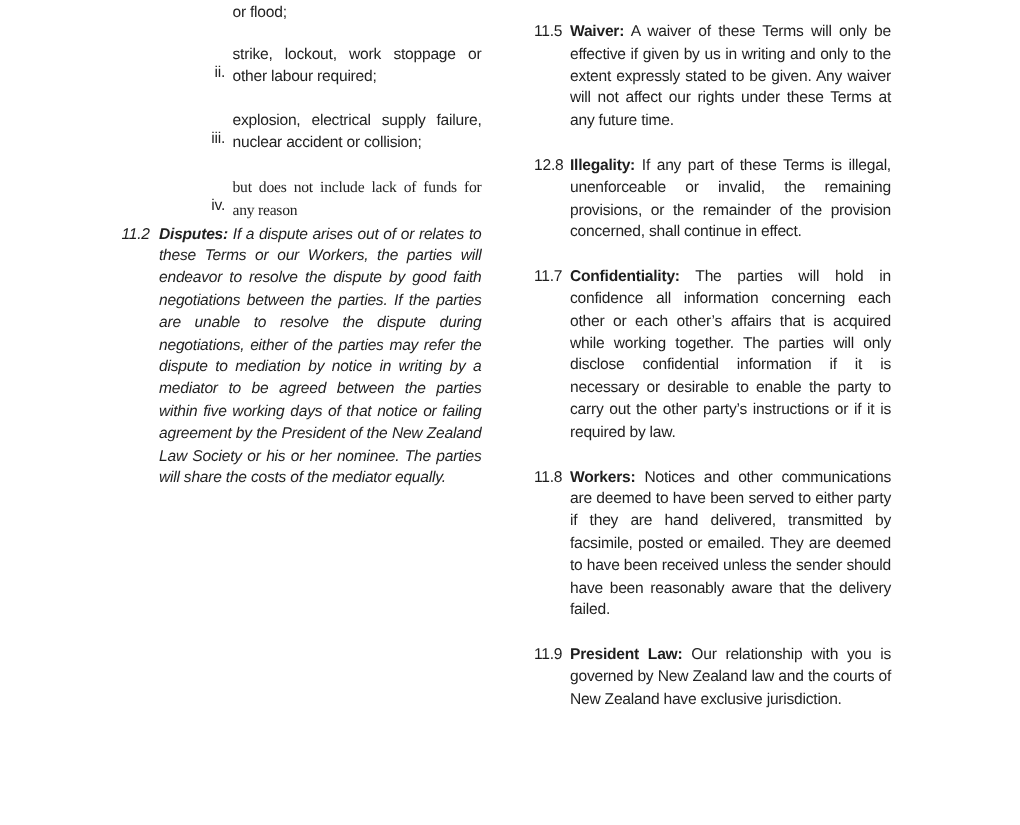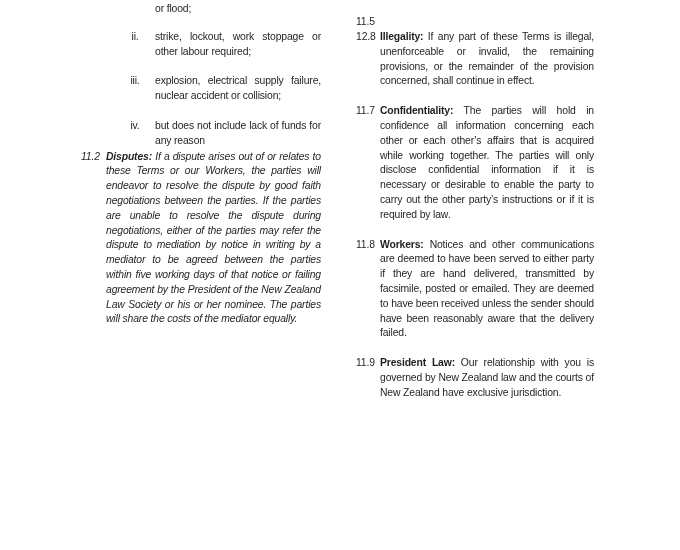--- a/index.html
+++ b/index.html
@@ -89,6 +89,7 @@
 
     <div class="clause">
       <span class="clause-num">11.5</span>
+      <p class="clause-text"><strong class="clause-title">Waiver:</strong> <span>A waiver of these Terms will only be effective if given by us in writing and only to the extent expressly stated to be given. Any waiver will not affect our rights under these Terms at any future time.</span></p>
     </div>
 
     <div class="clause">

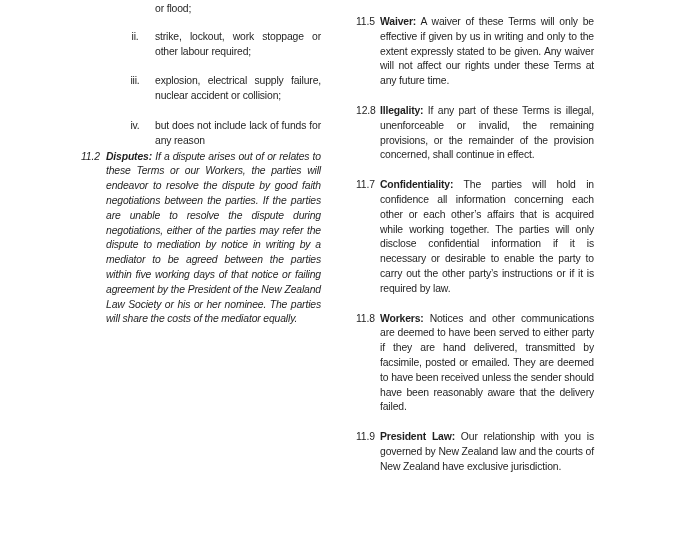--- a/index.html
+++ b/index.html
@@ -37,9 +37,9 @@
   .roman-numeral {
     position: absolute;
     left: 39px;
-    top: 0;
+    top: 12px;
     width: 30px;
-    text-align: center;
+    text-align: right;
   }
   .list-footer {
     padding-left: 74px;

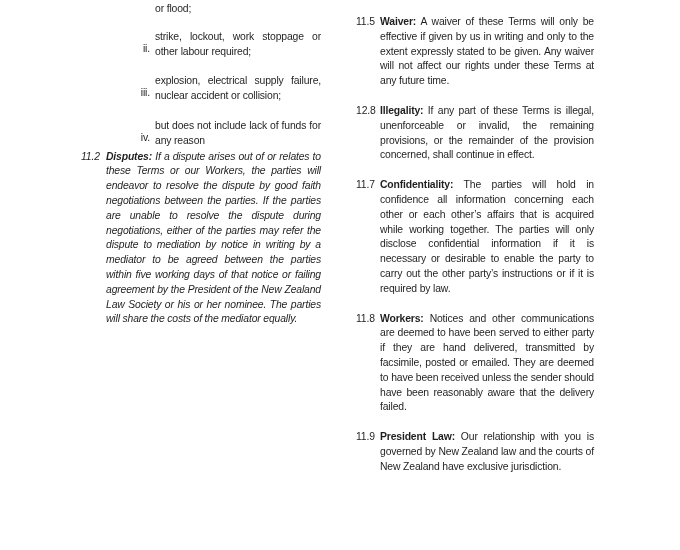--- a/index.html
+++ b/index.html
@@ -44,6 +44,7 @@
   .list-footer {
     padding-left: 74px;
     margin-bottom: 1px;
+    font-family: Liberation Serif, serif;
   }
 
   

